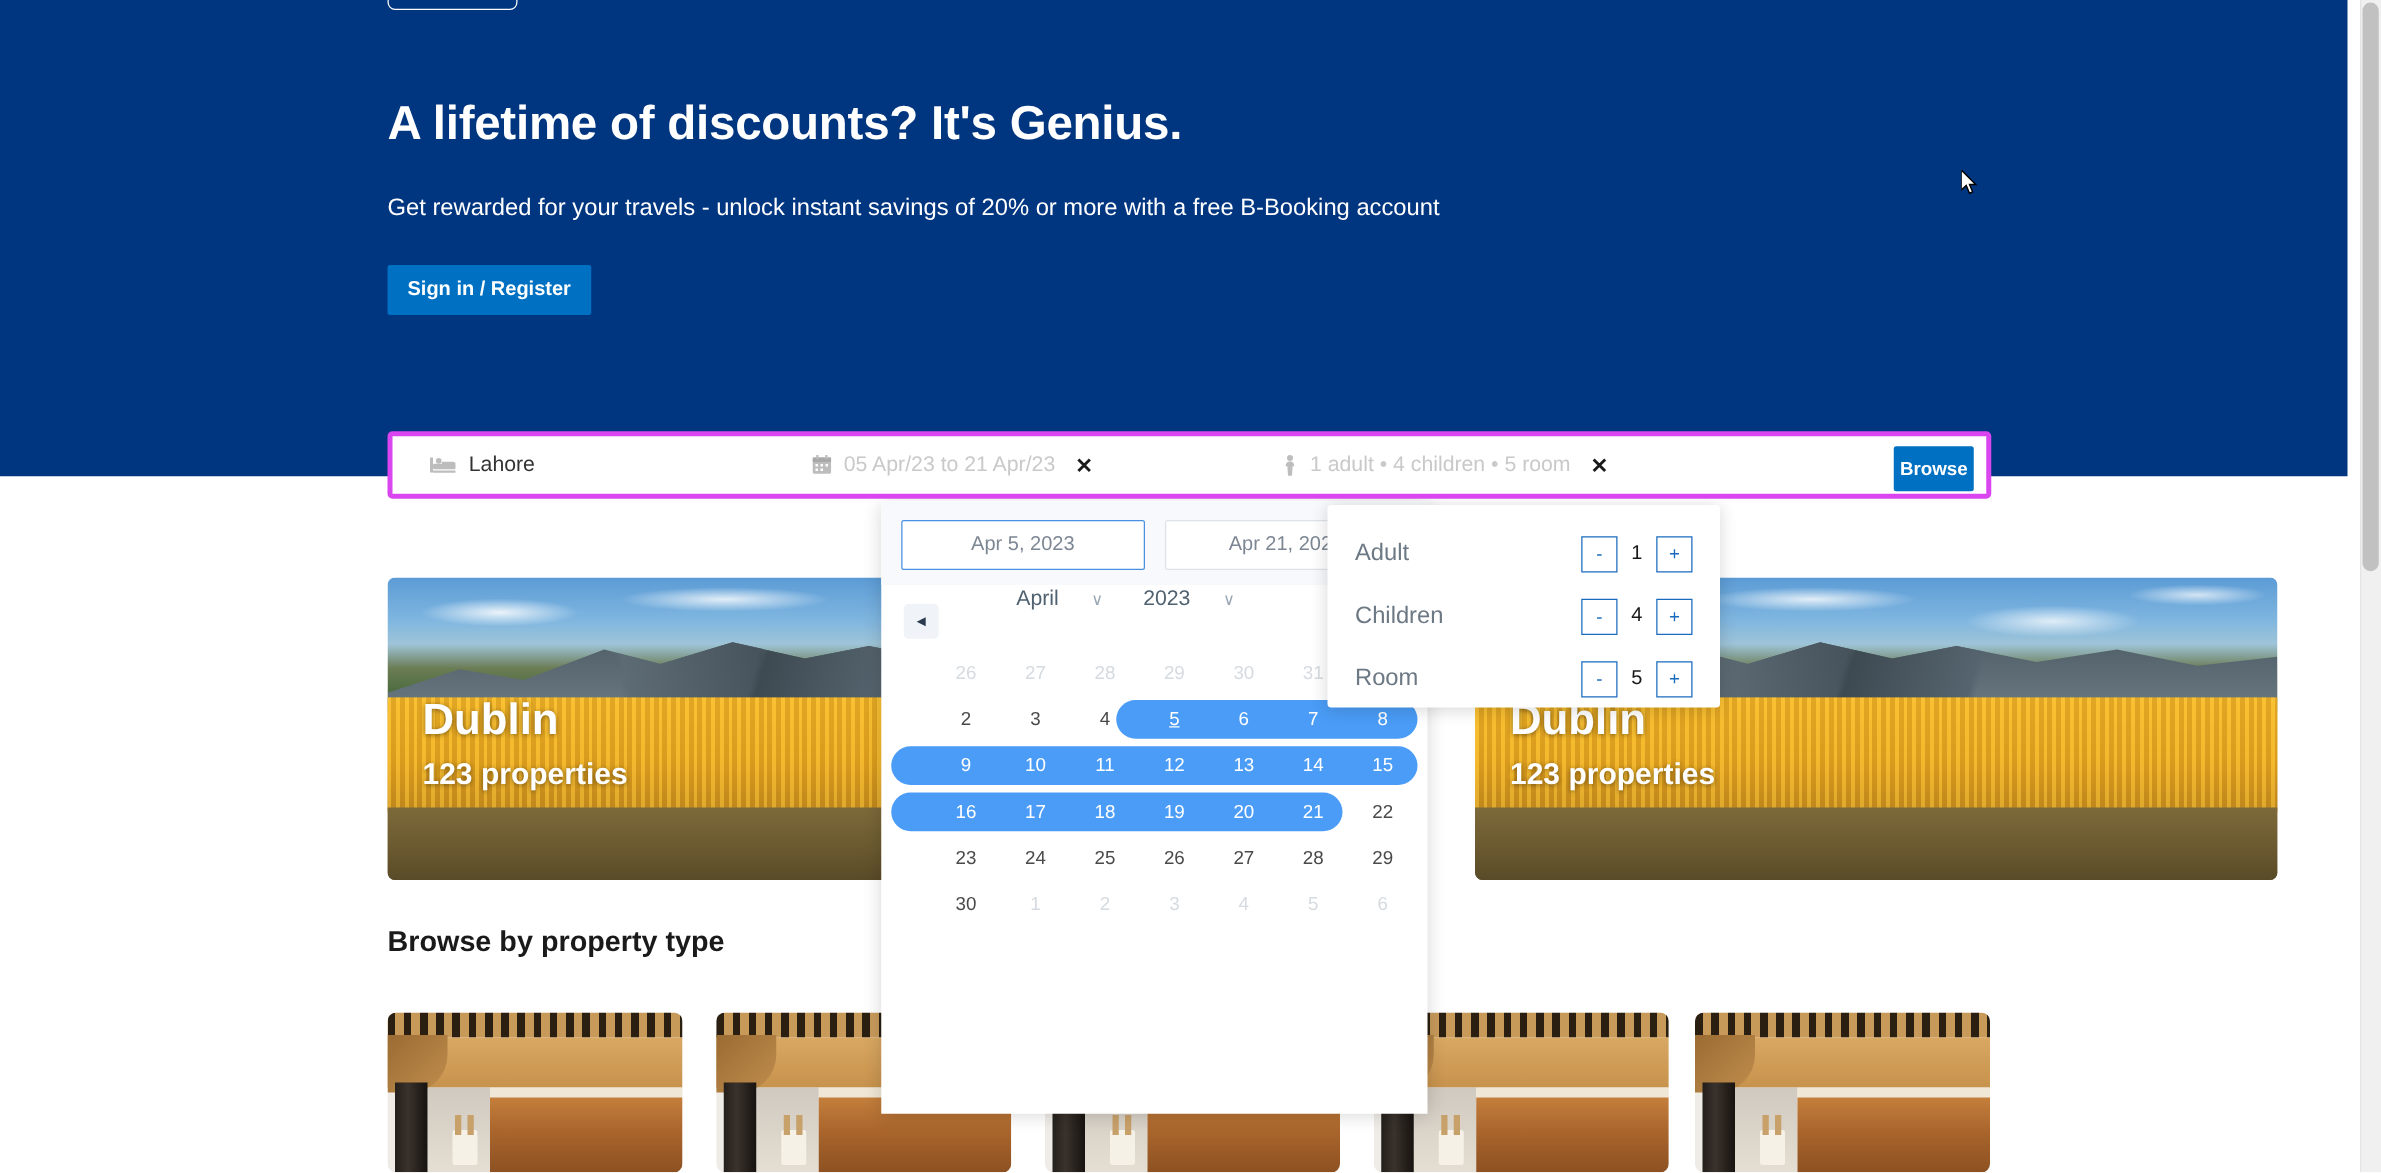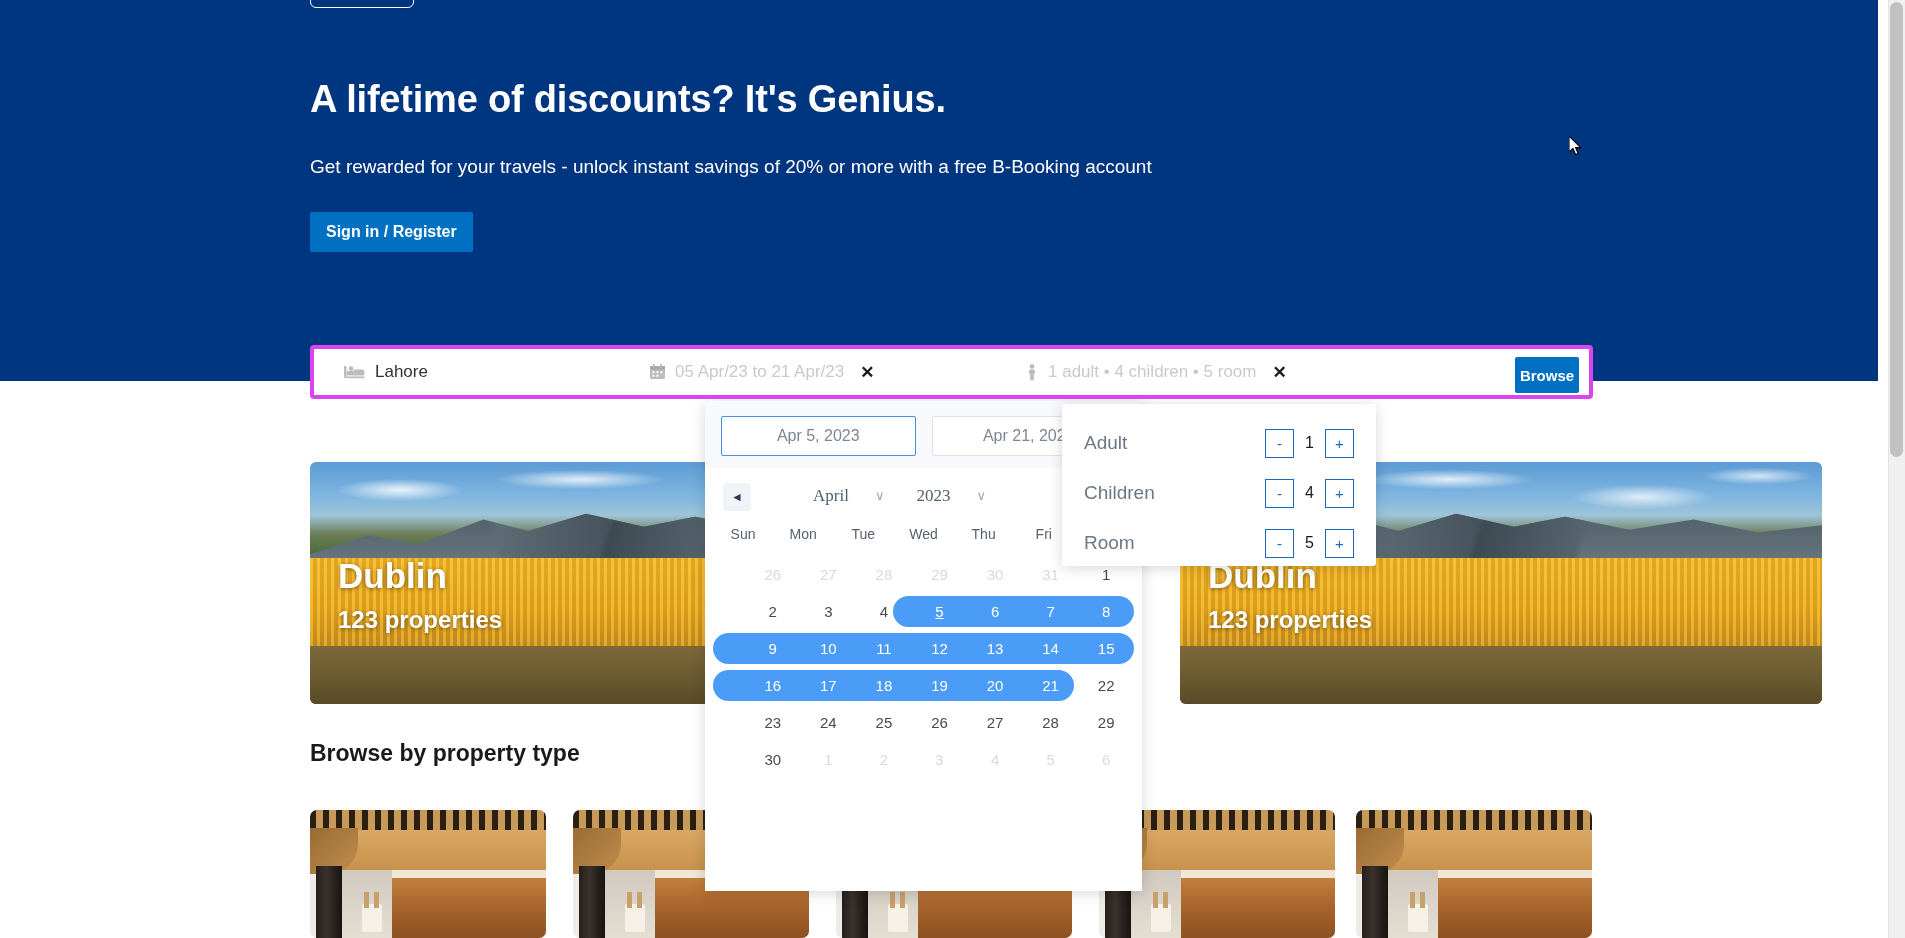--- a/index.html
+++ b/index.html
@@ -120,8 +120,8 @@
     display: flex; align-items: center; justify-content: center;
   }
   .cal-selects {
-    position: absolute; left: 108px; top: 18px;
-    display: flex; align-items: center; gap: 32px; font-family: Liberation Serif, serif;
+    position: absolute; left: 108px; top: 1px;
+    display: flex; align-items: center; gap: 32px;
   }
   .cal-select {
     display: flex; align-items: center; gap: 26px;

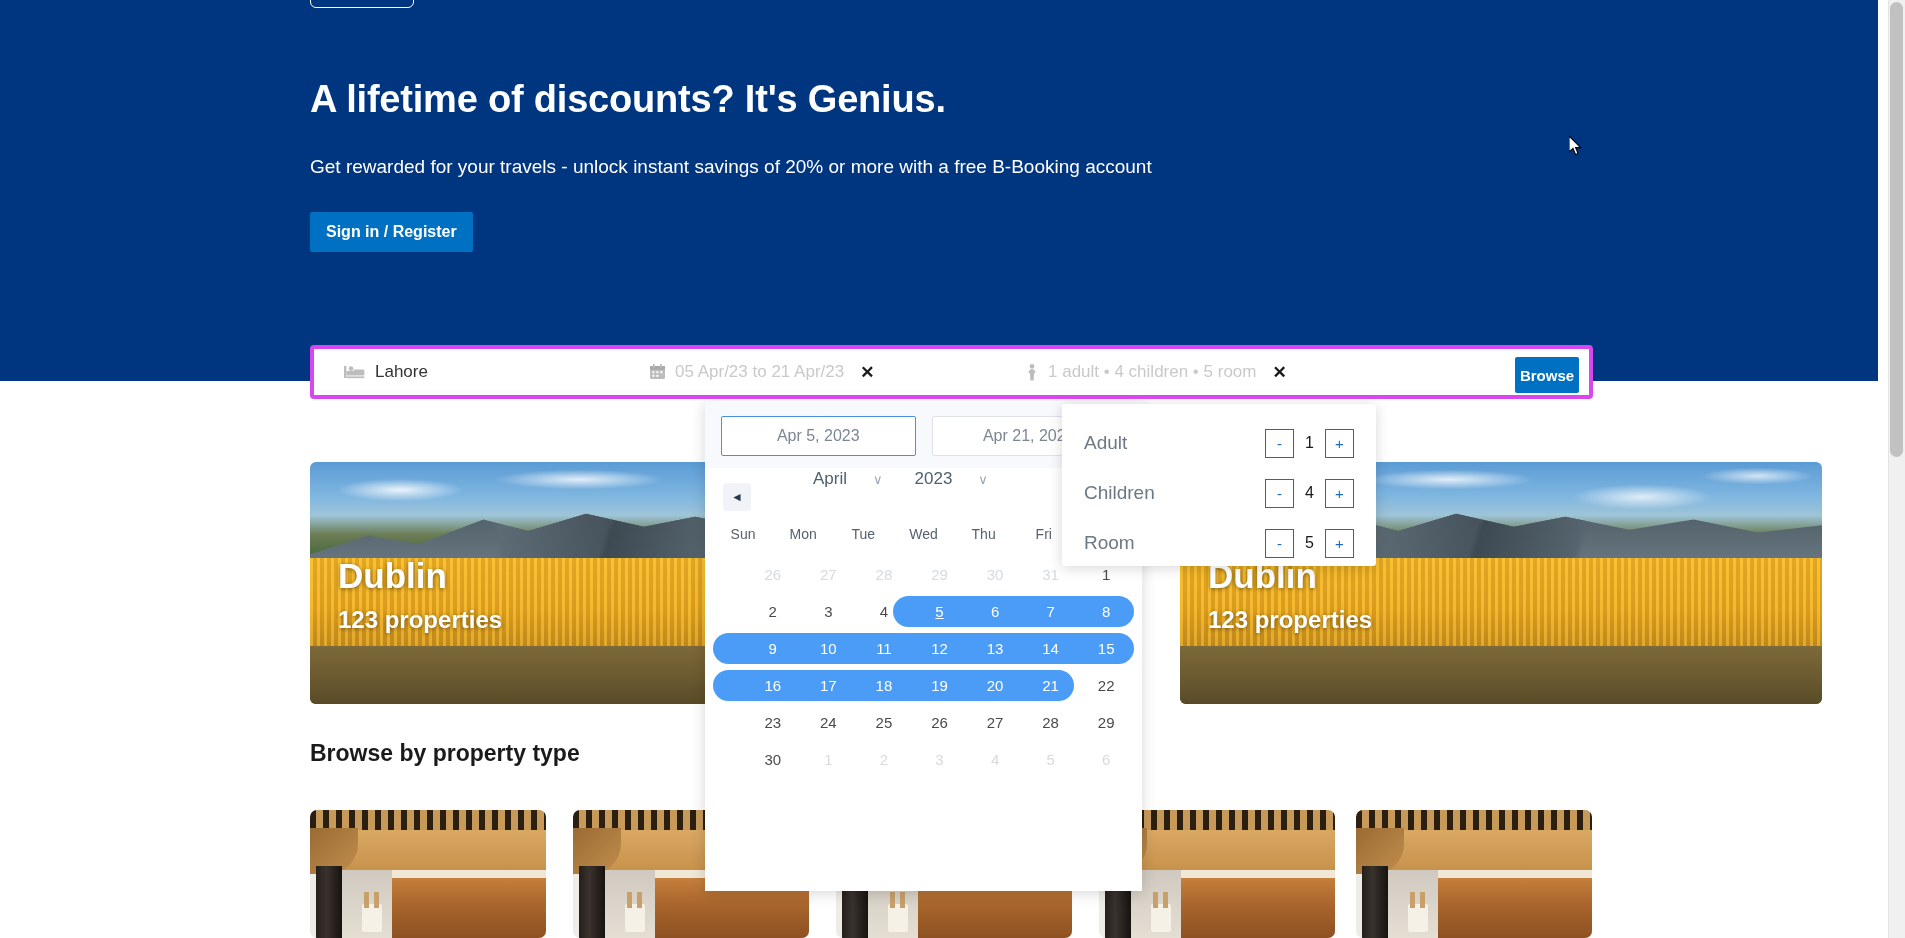--- a/index.html
+++ b/index.html
@@ -481,15 +481,6 @@
       </div>
     </div>
 
-    <div class="dow-row" id="dow-row">
-        <div class="dow">Sun</div>
-        <div class="dow">Mon</div>
-        <div class="dow">Tue</div>
-        <div class="dow">Wed</div>
-        <div class="dow">Thu</div>
-        <div class="dow">Fri</div>
-        <div class="dow">Sat</div>
-      </div>
     <div id="cal-weeks">
         <div class="day-row">
           <div class="day muted">26</div>

